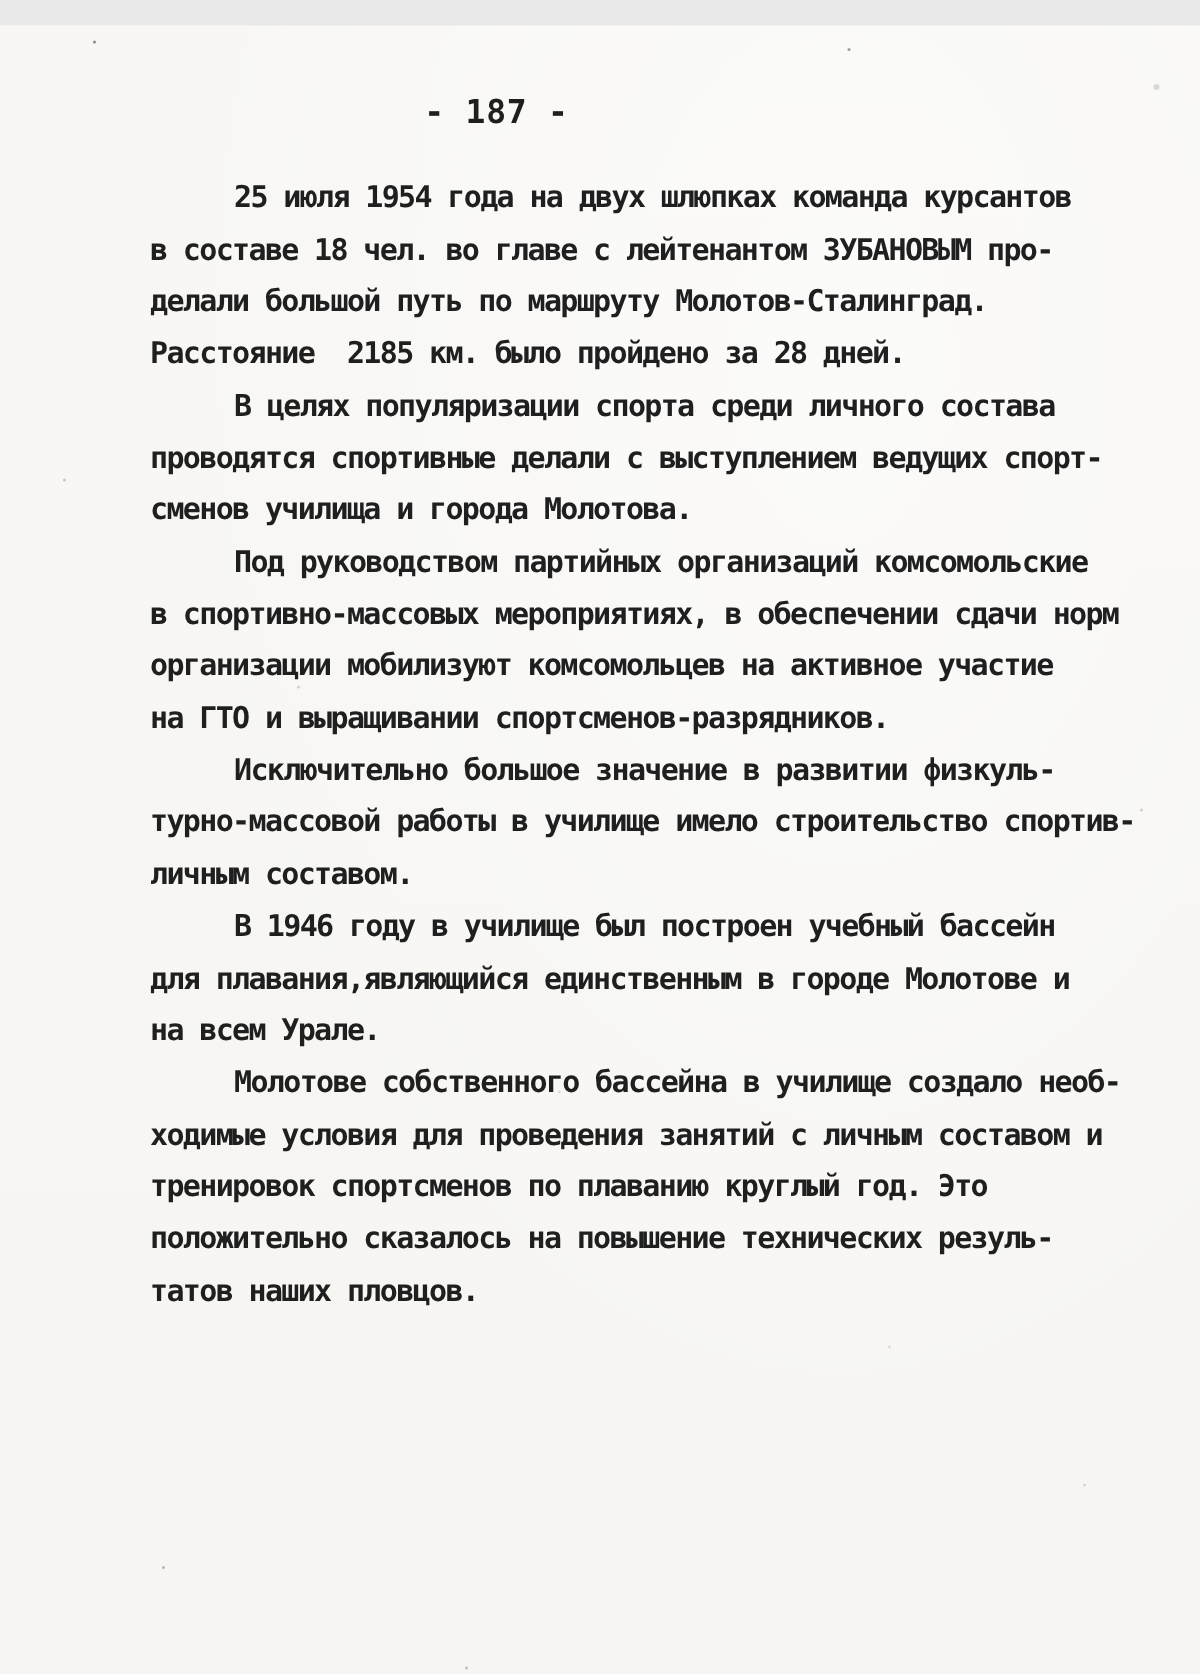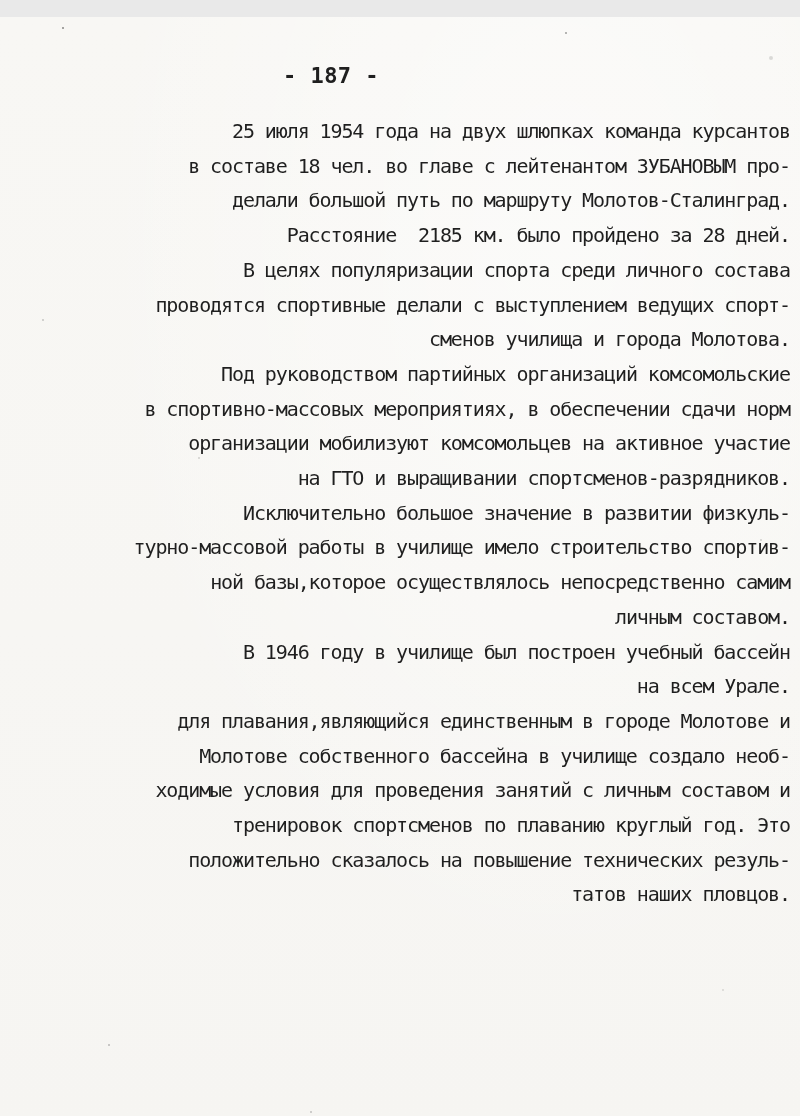--- a/index.html
+++ b/index.html
@@ -34,10 +34,9 @@
     left: 100px; top: 97px;
     width: 690px;
     font-size: 20px;
-    font-weight: normal;
+    font-weight: bold;
     line-height: 34.7px;
     letter-spacing: -1.1px;
-    text-align: right;
   }
   .paragraph { margin: 0; }
   .line { white-space: pre; }

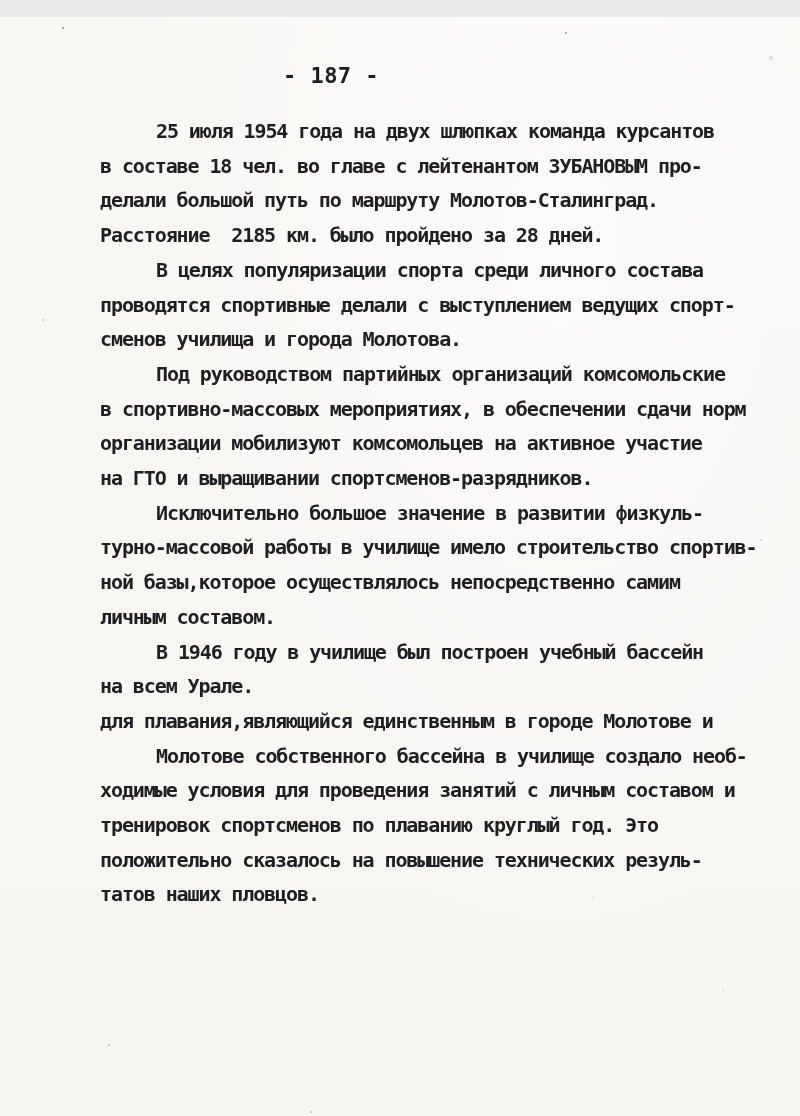--- a/index.html
+++ b/index.html
@@ -91,7 +91,6 @@
       <div class="paragraph">
         <div class="line first">Исключительно большое значение в развитии физкуль-</div>
         <div class="line">турно-массовой работы в училище имело строительство спортив-</div>
-        <div class="line">ной базы,которое осуществлялось непосредственно самим</div>
         <div class="line">личным составом.</div>
       </div>
       <div class="paragraph">

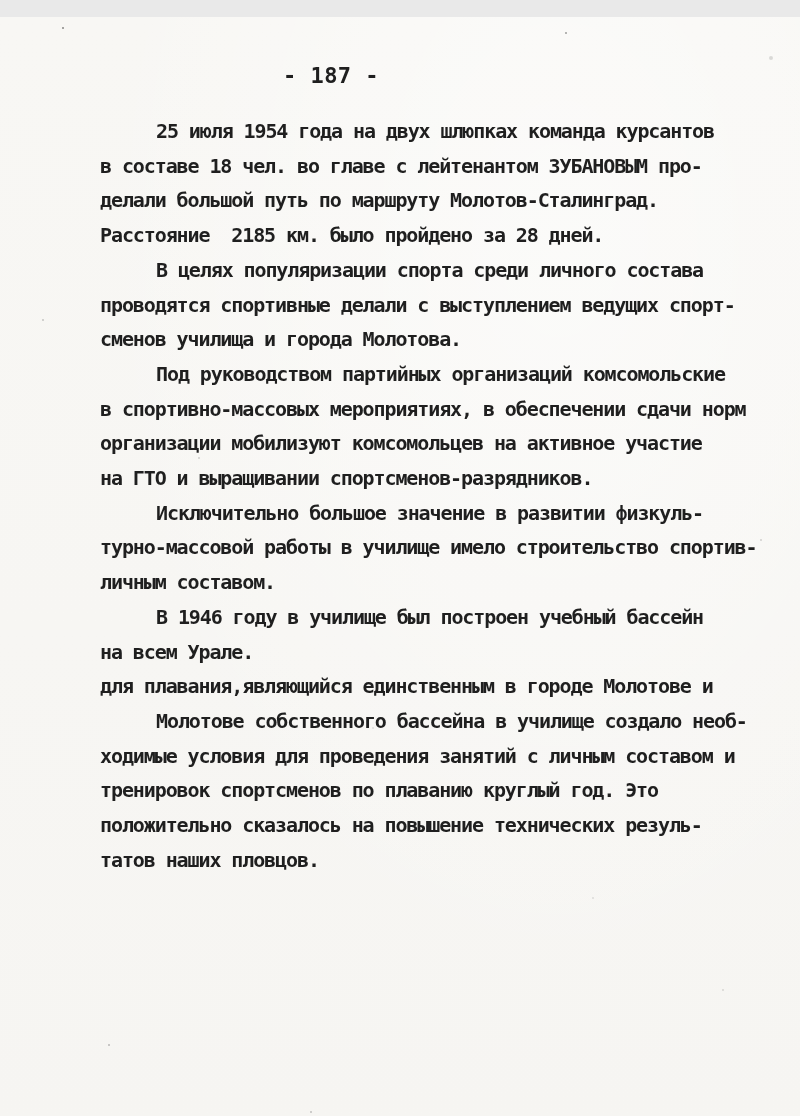--- a/index.html
+++ b/index.html
@@ -95,8 +95,8 @@
       </div>
       <div class="paragraph">
         <div class="line first">В 1946 году в училище был построен учебный бассейн</div>
+        <div class="line">для плавания,являющийся единственным в городе Молотове и</div>
         <div class="line">на всем Урале.</div>
-        <div class="line">для плавания,являющийся единственным в городе Молотове и</div>
       </div>
       <div class="paragraph">
         <div class="line first">Молотове собственного бассейна в училище создало необ-</div>

